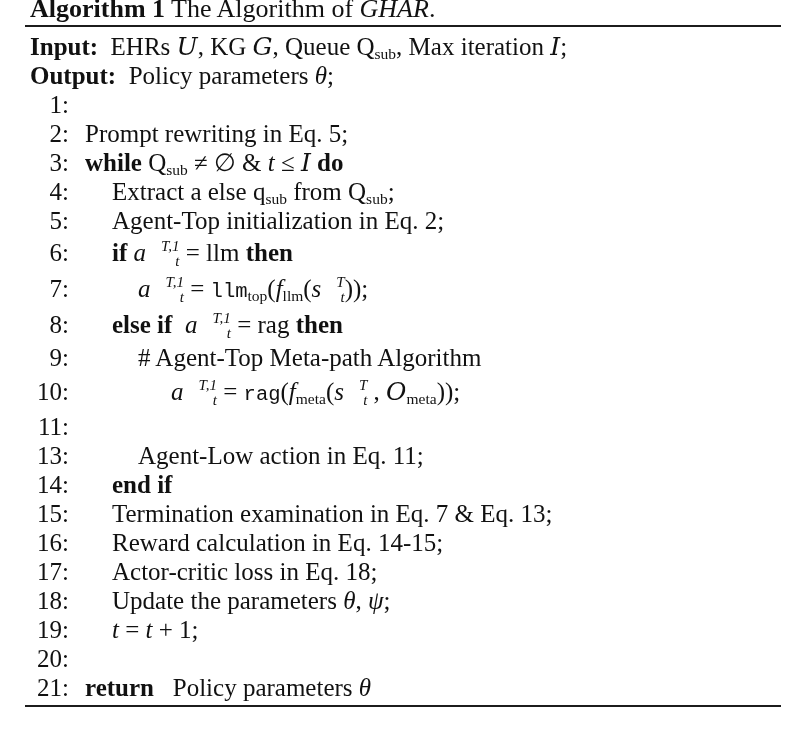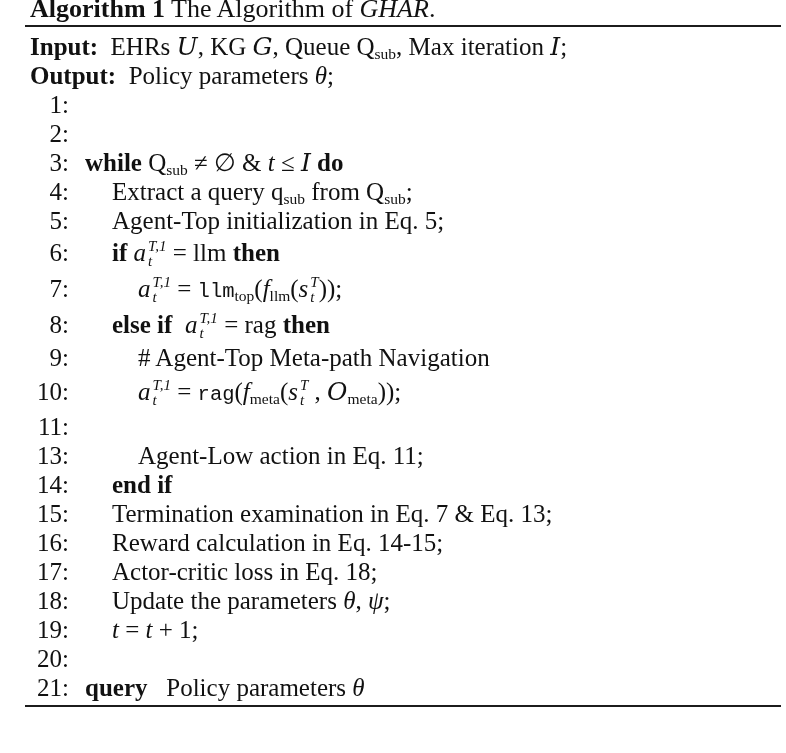--- a/index.html
+++ b/index.html
@@ -47,7 +47,7 @@
       <div class="line hrow"><span class="stmt"><span class="b">Input: </span><span> EHRs </span><span class="cal">U</span><span>, KG </span><span class="cal">G</span><span>, Queue Q</span><span class="sub">sub</span><span>, Max iteration </span><span class="cal">I</span><span>;</span></span></div>
       <div class="line hrow"><span class="stmt"><span class="b">Output: </span><span> Policy parameters </span><span class="i">θ</span><span>;</span></span></div>
       <div class="line"><span class="num">1:</span></div>
-      <div class="line"><span class="num">2:</span></div>
+      <div class="line"><span class="num">2:</span><span class="stmt"><span>Prompt rewriting in Eq. 5;</span></span></div>
       <div class="line"><span class="num">3:</span><span class="stmt"><span class="b">while </span><span>Q</span><span class="sub">sub</span><span> ≠ ∅ &amp; </span><span class="i">t</span><span> ≤ </span><span class="cal">I</span><span> </span><span class="b">do</span></span></div>
       <div class="line"><span class="num">4:</span><span class="stmt ind1"><span>Extract a query q</span><span class="sub">sub</span><span> from Q</span><span class="sub">sub</span><span>;</span></span></div>
       <div class="line"><span class="num">5:</span><span class="stmt ind1"><span>Agent-Top initialization in Eq. 5;</span></span></div>

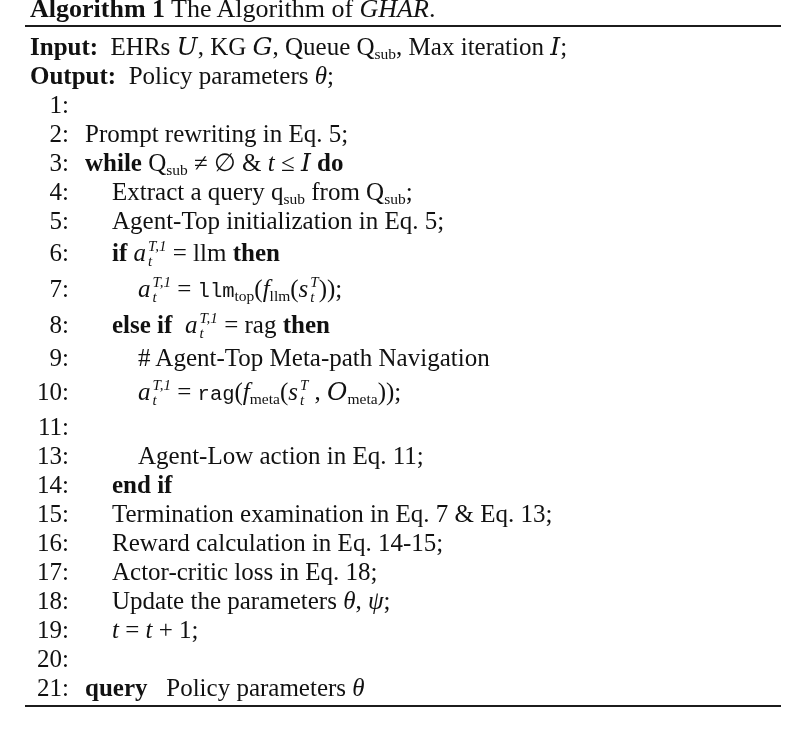--- a/index.html
+++ b/index.html
@@ -49,7 +49,7 @@
       <div class="line"><span class="num">1:</span></div>
       <div class="line"><span class="num">2:</span><span class="stmt"><span>Prompt rewriting in Eq. 5;</span></span></div>
       <div class="line"><span class="num">3:</span><span class="stmt"><span class="b">while </span><span>Q</span><span class="sub">sub</span><span> ≠ ∅ &amp; </span><span class="i">t</span><span> ≤ </span><span class="cal">I</span><span> </span><span class="b">do</span></span></div>
-      <div class="line"><span class="num">4:</span><span class="stmt ind1"><span>Extract a query q</span><span class="sub">sub</span><span> from Q</span><span class="sub">sub</span><span>;</span></span></div>
+      <div class="line"><span class="num">4:</span><span class="stmt ind1"><span>Extract a else q</span><span class="sub">sub</span><span> from Q</span><span class="sub">sub</span><span>;</span></span></div>
       <div class="line"><span class="num">5:</span><span class="stmt ind1"><span>Agent-Top initialization in Eq. 5;</span></span></div>
       <div class="line tall"><span class="num">6:</span><span class="stmt ind1"><span class="b">if </span><span class="mg"><span class="mbase">a</span><span class="mstack"><span class="msup">T,1</span><span class="msub">t</span></span></span><span> = llm </span><span class="b">then</span></span></div>
       <div class="line tall"><span class="num">7:</span><span class="stmt ind2"><span class="mg"><span class="mbase">a</span><span class="mstack"><span class="msup">T,1</span><span class="msub">t</span></span></span><span> = </span><span class="m">llm</span><span class="sub">top</span><span>(</span><span class="i">f</span><span class="sub">llm</span><span>(</span><span class="mg"><span class="mbase">s</span><span class="mstack"><span class="msup">T</span><span class="msub">t</span></span></span><span>));</span></span></div>

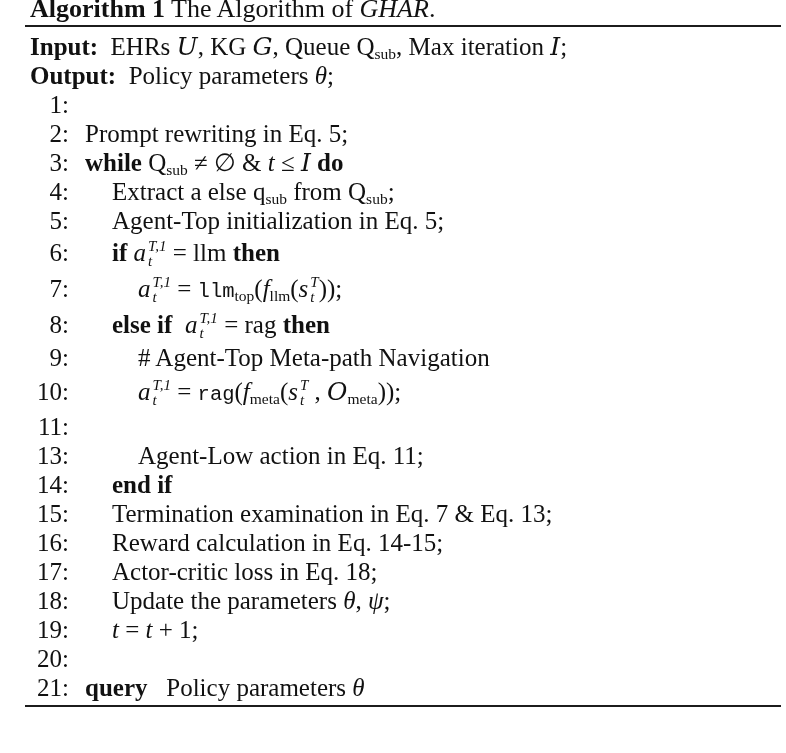--- a/index.html
+++ b/index.html
@@ -50,7 +50,7 @@
       <div class="line"><span class="num">2:</span><span class="stmt"><span>Prompt rewriting in Eq. 5;</span></span></div>
       <div class="line"><span class="num">3:</span><span class="stmt"><span class="b">while </span><span>Q</span><span class="sub">sub</span><span> ≠ ∅ &amp; </span><span class="i">t</span><span> ≤ </span><span class="cal">I</span><span> </span><span class="b">do</span></span></div>
       <div class="line"><span class="num">4:</span><span class="stmt ind1"><span>Extract a else q</span><span class="sub">sub</span><span> from Q</span><span class="sub">sub</span><span>;</span></span></div>
-      <div class="line"><span class="num">5:</span><span class="stmt ind1"><span>Agent-Top initialization in Eq. 5;</span></span></div>
+      <div class="line"><span class="num">5:</span><span class="stmt ind1"><span>Agent-Top initialization in Eq. 2;</span></span></div>
       <div class="line tall"><span class="num">6:</span><span class="stmt ind1"><span class="b">if </span><span class="mg"><span class="mbase">a</span><span class="mstack"><span class="msup">T,1</span><span class="msub">t</span></span></span><span> = llm </span><span class="b">then</span></span></div>
       <div class="line tall"><span class="num">7:</span><span class="stmt ind2"><span class="mg"><span class="mbase">a</span><span class="mstack"><span class="msup">T,1</span><span class="msub">t</span></span></span><span> = </span><span class="m">llm</span><span class="sub">top</span><span>(</span><span class="i">f</span><span class="sub">llm</span><span>(</span><span class="mg"><span class="mbase">s</span><span class="mstack"><span class="msup">T</span><span class="msub">t</span></span></span><span>));</span></span></div>
       <div class="line tall"><span class="num">8:</span><span class="stmt ind1"><span class="b">else if</span><span>  </span><span class="mg"><span class="mbase">a</span><span class="mstack"><span class="msup">T,1</span><span class="msub">t</span></span></span><span> = rag </span><span class="b">then</span></span></div>

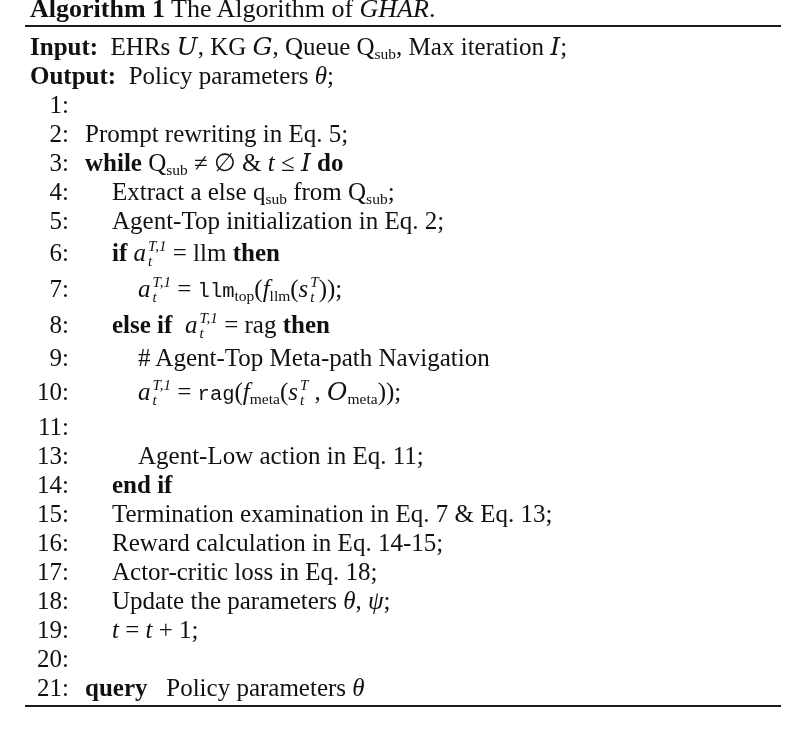--- a/index.html
+++ b/index.html
@@ -31,9 +31,9 @@
   .mg{display:inline;}
   .mbase{font-style:italic;}
   .mstack{
-    display:inline-flex;flex-direction:column;align-items:flex-start;
+    display:inline-flex;flex-direction:column;align-items:flex-end;
     vertical-align:middle;line-height:1.0;font-size:0.6em;font-style:italic;
-    margin-left:2px;transform:translateY(-1px);
+    margin-left:15px;transform:translateY(-1px);
   }
   .msup,.msub{display:block;}
 </style>

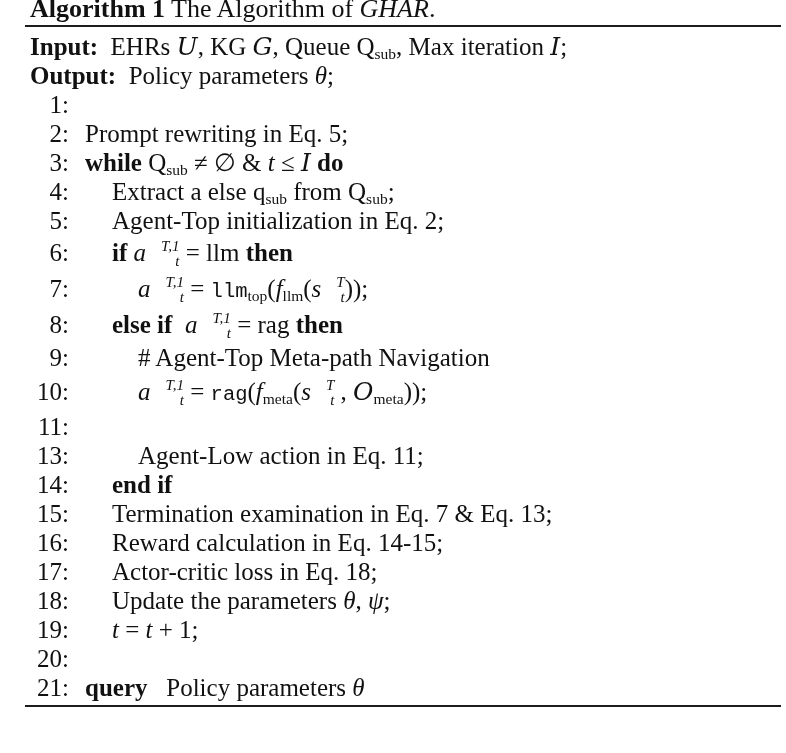--- a/index.html
+++ b/index.html
@@ -54,7 +54,7 @@
       <div class="line tall"><span class="num">6:</span><span class="stmt ind1"><span class="b">if </span><span class="mg"><span class="mbase">a</span><span class="mstack"><span class="msup">T,1</span><span class="msub">t</span></span></span><span> = llm </span><span class="b">then</span></span></div>
       <div class="line tall"><span class="num">7:</span><span class="stmt ind2"><span class="mg"><span class="mbase">a</span><span class="mstack"><span class="msup">T,1</span><span class="msub">t</span></span></span><span> = </span><span class="m">llm</span><span class="sub">top</span><span>(</span><span class="i">f</span><span class="sub">llm</span><span>(</span><span class="mg"><span class="mbase">s</span><span class="mstack"><span class="msup">T</span><span class="msub">t</span></span></span><span>));</span></span></div>
       <div class="line tall"><span class="num">8:</span><span class="stmt ind1"><span class="b">else if</span><span>  </span><span class="mg"><span class="mbase">a</span><span class="mstack"><span class="msup">T,1</span><span class="msub">t</span></span></span><span> = rag </span><span class="b">then</span></span></div>
-      <div class="line"><span class="num">9:</span><span class="stmt ind2"><span># Agent-Top Meta-path Navigation</span></span></div>
+      <div class="line"><span class="num">9:</span><span class="stmt ind2"><span># Agent-Top Meta-path Algorithm</span></span></div>
       <div class="line xtall"><span class="num">10:</span><span class="stmt ind2"><span class="mg"><span class="mbase">a</span><span class="mstack"><span class="msup">T,1</span><span class="msub">t</span></span></span><span> = </span><span class="m">rag</span><span>(</span><span class="i">f</span><span class="sub">meta</span><span>(</span><span class="mg"><span class="mbase">s</span><span class="mstack"><span class="msup">T</span><span class="msub">t</span></span></span><span> , </span><span class="cal">O</span><span class="sub">meta</span><span>));</span></span></div>
       <div class="line"><span class="num">11:</span></div>
       <div class="line"><span class="num">13:</span><span class="stmt ind2"><span>Agent-Low action in Eq. 11;</span></span></div>

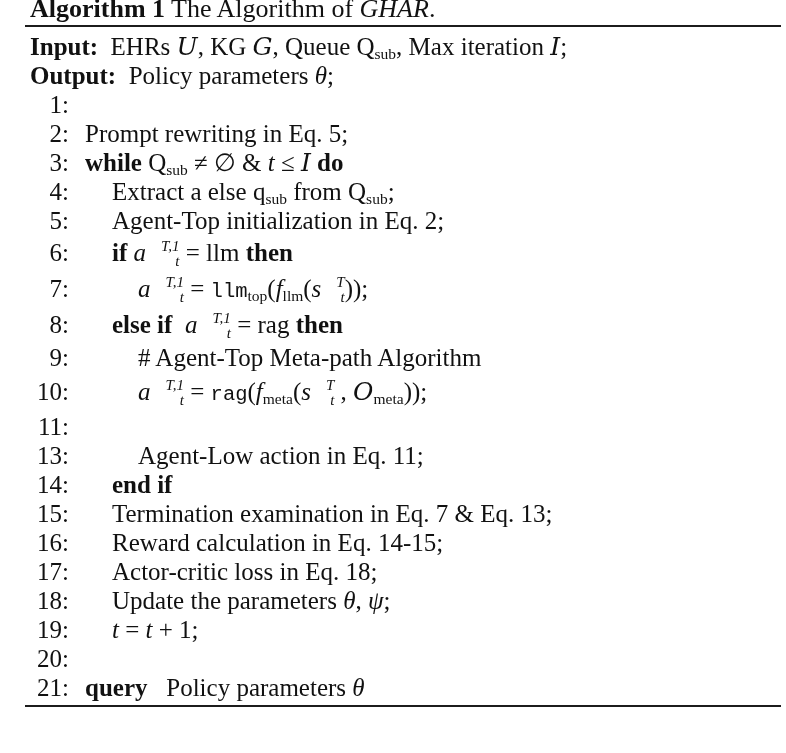--- a/index.html
+++ b/index.html
@@ -17,7 +17,7 @@
   .lines{margin-top:5px;font-size:25px;}
   .line{display:flex;align-items:baseline;line-height:29px;height:29px;white-space:pre;}
   .line.tall{line-height:36px;height:36px;}
-  .line.xtall{line-height:40px;height:40px;}
+  .line.xtall{line-height:40px;height:40px;gap:33px;}
   .num{flex:0 0 44px;width:44px;text-align:right;}
   .stmt{margin-left:16px;}
   .hrow .stmt{margin-left:5px;}

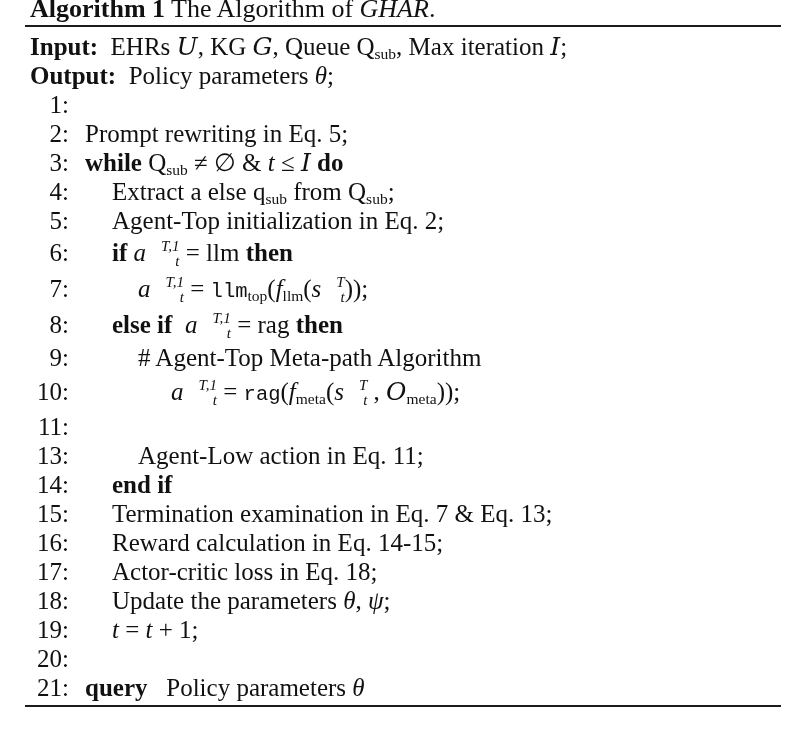--- a/index.html
+++ b/index.html
@@ -65,7 +65,7 @@
       <div class="line"><span class="num">18:</span><span class="stmt ind1"><span>Update the parameters </span><span class="i">θ</span><span>, </span><span class="i">ψ</span><span>;</span></span></div>
       <div class="line"><span class="num">19:</span><span class="stmt ind1"><span class="i">t</span><span> = </span><span class="i">t</span><span> + 1;</span></span></div>
       <div class="line"><span class="num">20:</span></div>
-      <div class="line"><span class="num">21:</span><span class="stmt"><span class="b">query</span><span>   Policy parameters </span><span class="i">θ</span></span></div>
+      <div class="line"><span class="num">21:</span><span class="stmt"><span class="b">return</span><span>   Policy parameters </span><span class="i">θ</span></span></div>
     </div>
   <hr class="bottom-rule">
 </div>

